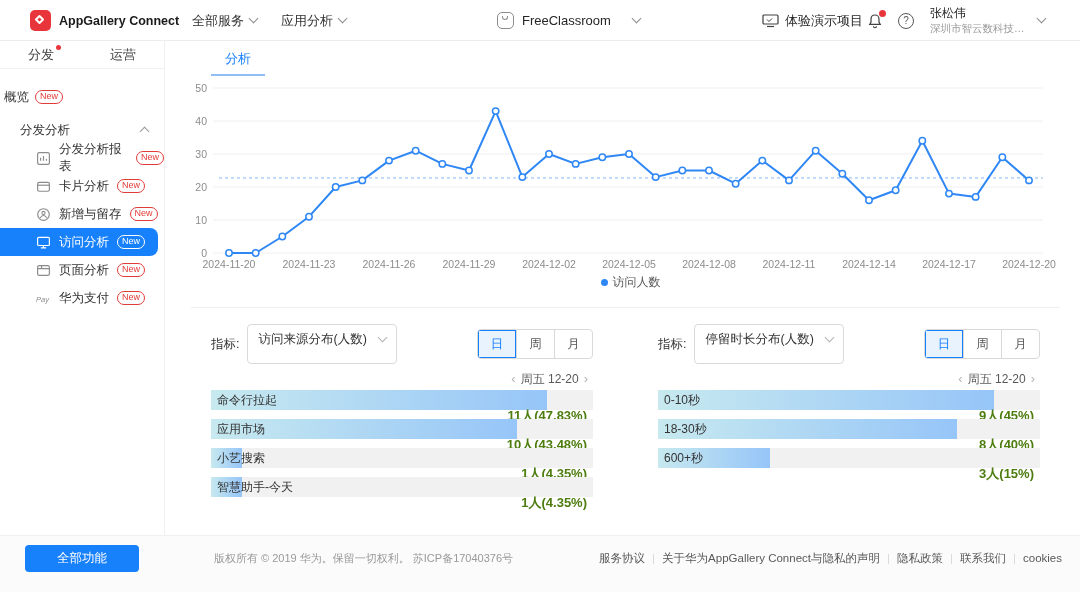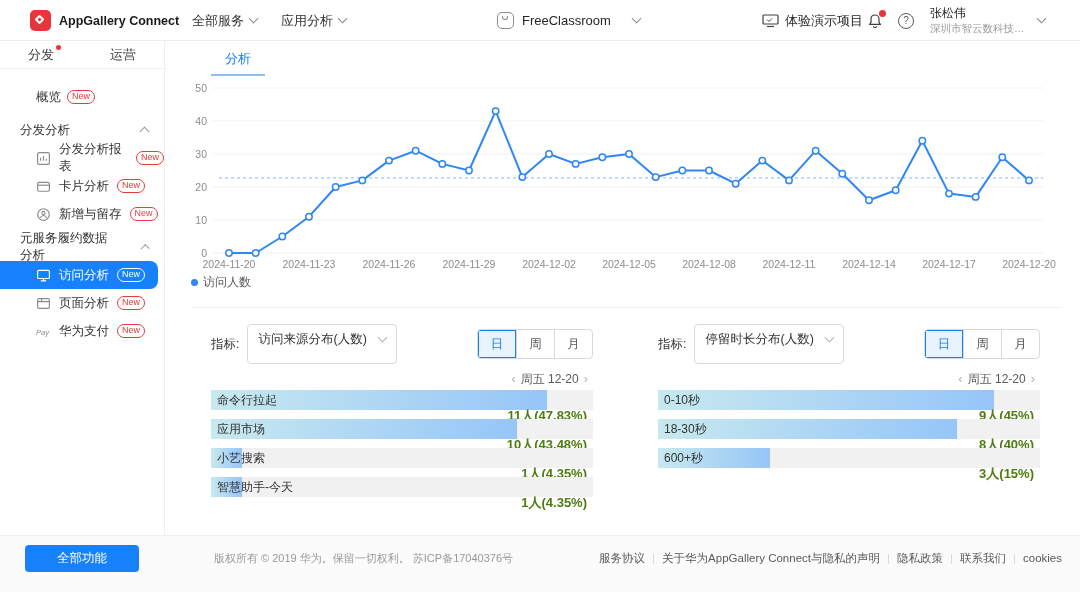--- a/index.html
+++ b/index.html
@@ -46,7 +46,7 @@
   .side-tab .sup-dot { position:absolute; margin-left:2px; margin-top:4px; width:5px; height:5px; border-radius:50%; background:#e8353b; }
   .side-list { padding-top:14px; }
   .s-link, .s-group, .s-sub { height:28px; display:flex; align-items:center; font-size:12.5px; color:#333; cursor:pointer;gap:31px; }
-  .s-link { padding-left:36px; gap:6px; }
+  .s-link { padding-left:4px; gap:6px; }
   .s-group { padding-left:20px; padding-right:16px; justify-content:space-between; margin-top:5px; }
   .s-sub { padding-left:36px; gap:8px; }
   .s-sub .icn { width:15px; height:15px; color:#8c8c8c; display:inline-flex; }

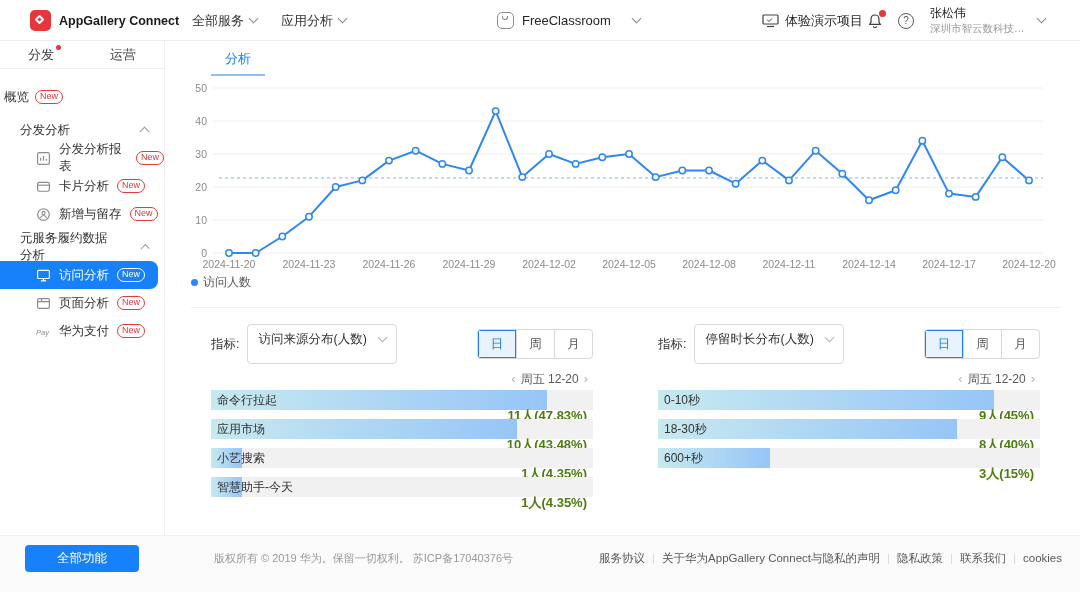--- a/index.html
+++ b/index.html
@@ -195,10 +195,6 @@
         </span>
         <span>新增与留存</span>
         <span class="badge-new">New</span>
-      </div>
-      <div class="s-group">
-        <span>元服务履约数据分析</span>
-        <span class="chev-up"></span>
       </div>
       <div class="s-sub selected">
         <span class="icn">

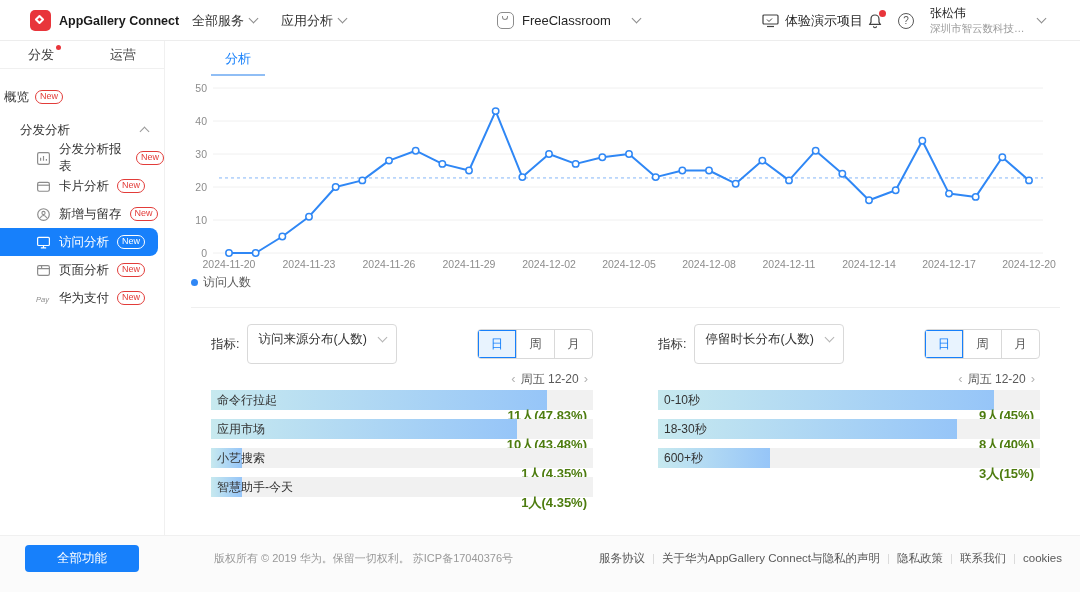--- a/index.html
+++ b/index.html
@@ -61,7 +61,7 @@
   .main-tab { display:inline-block; margin-left:45px; padding:9px 2px 6px; width:54px; text-align:center;
               color:#1780fb; font-size:13px; border-bottom:2px solid #90bef5; cursor:pointer; }
   .chart-wrap { margin:2px 10px 0 25px; position:relative; }
-  .legend-row { margin-top:0; color:#595959; font-size:12px; }
+  .legend-row { text-align:center; margin-top:0; color:#595959; font-size:12px; }
   .legend-dot { display:inline-block; width:7px; height:7px; border-radius:50%; background:#2f87f5; margin-right:5px; }
   .divider { height:1px; background:#efefef; margin:16px 20px 0 25px; }
   .panels { display:flex; gap:65px; margin:16px 40px 0 45px; }

